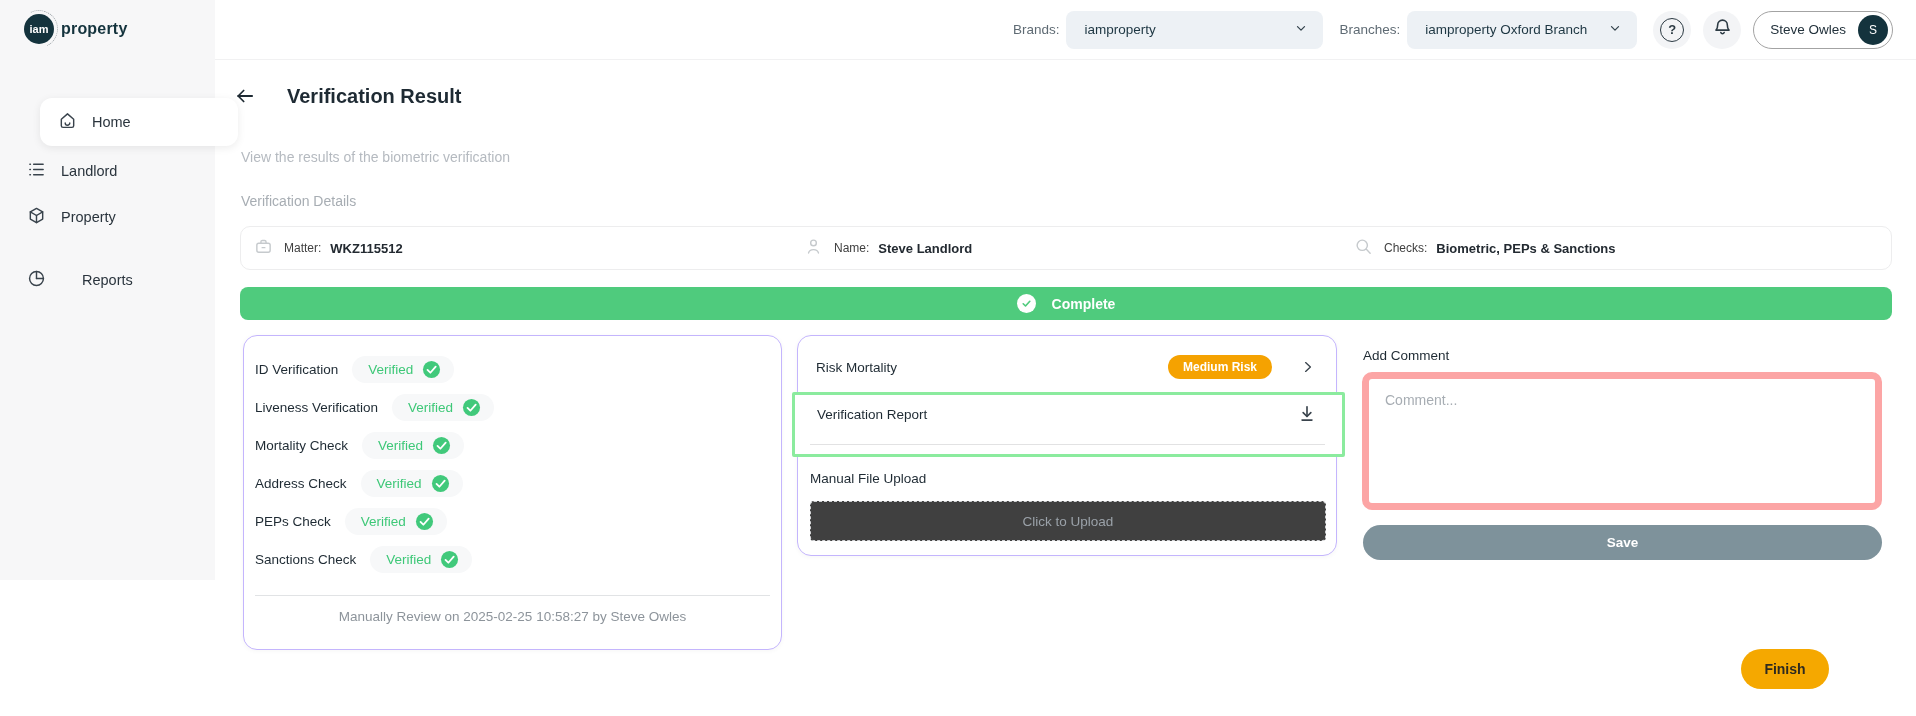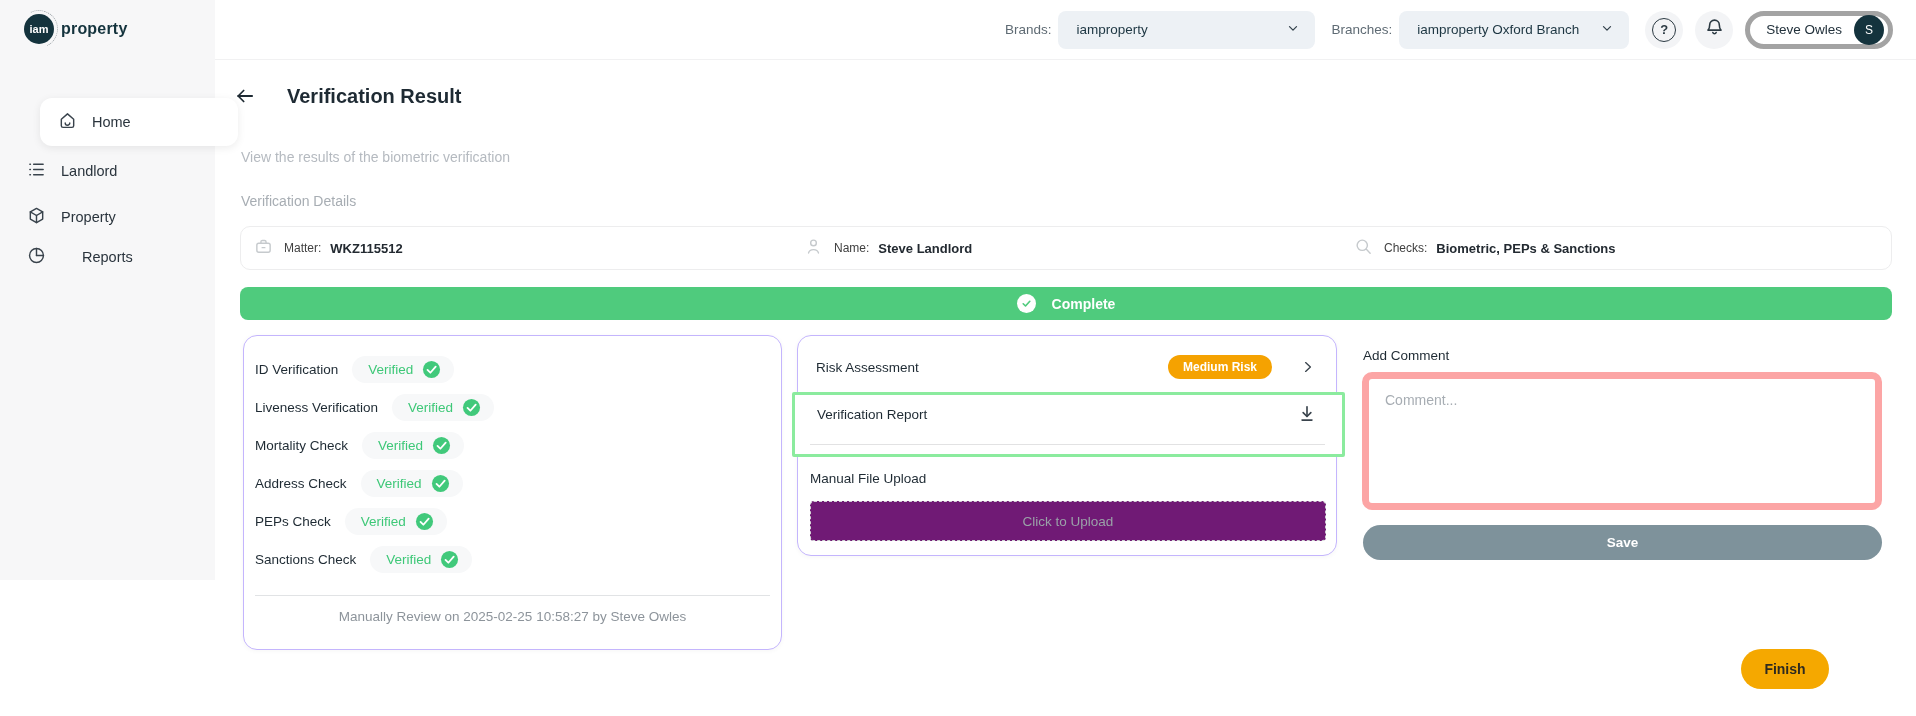--- a/index.html
+++ b/index.html
@@ -52,7 +52,7 @@
     font-size:13px; font-weight:bold; display:flex; align-items:center; justify-content:center;
   }
   .user-pill {
-    height:38px; border-radius:19px; background:#fff; border:5px solid #a3a3a3;
+    height:38px; border-radius:19px; background:#fff; border:1px solid #a3a3a3;
     display:flex; align-items:center; padding:0 4px 0 16px; gap:12px; cursor:pointer;
   }
   .user-name { font-size:13.5px; color:#22313b; }

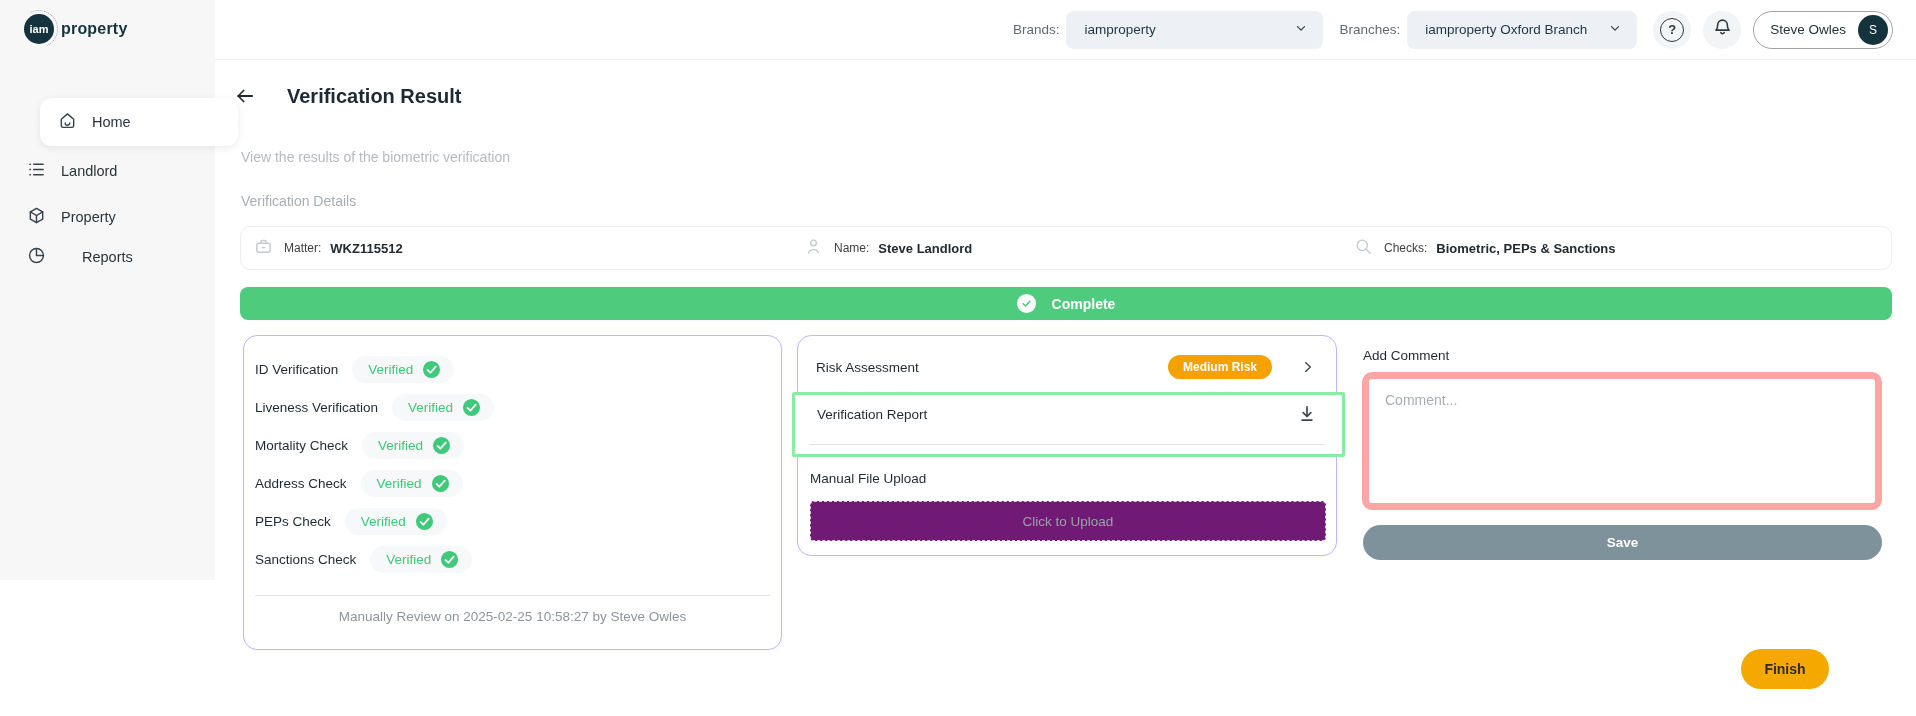--- a/index.html
+++ b/index.html
@@ -181,7 +181,7 @@
       <span>Property</span>
     </div>
 
-    <div class="nav-item" style="top:233px;gap:36px;">
+    <div class="nav-item" style="top:256px;gap:36px;">
       <span>
         <svg width="19" height="19" viewBox="0 0 20 20" fill="none" stroke="#39434c" stroke-width="1.5" stroke-linecap="round">
           <circle cx="10" cy="10" r="7.3"></circle>

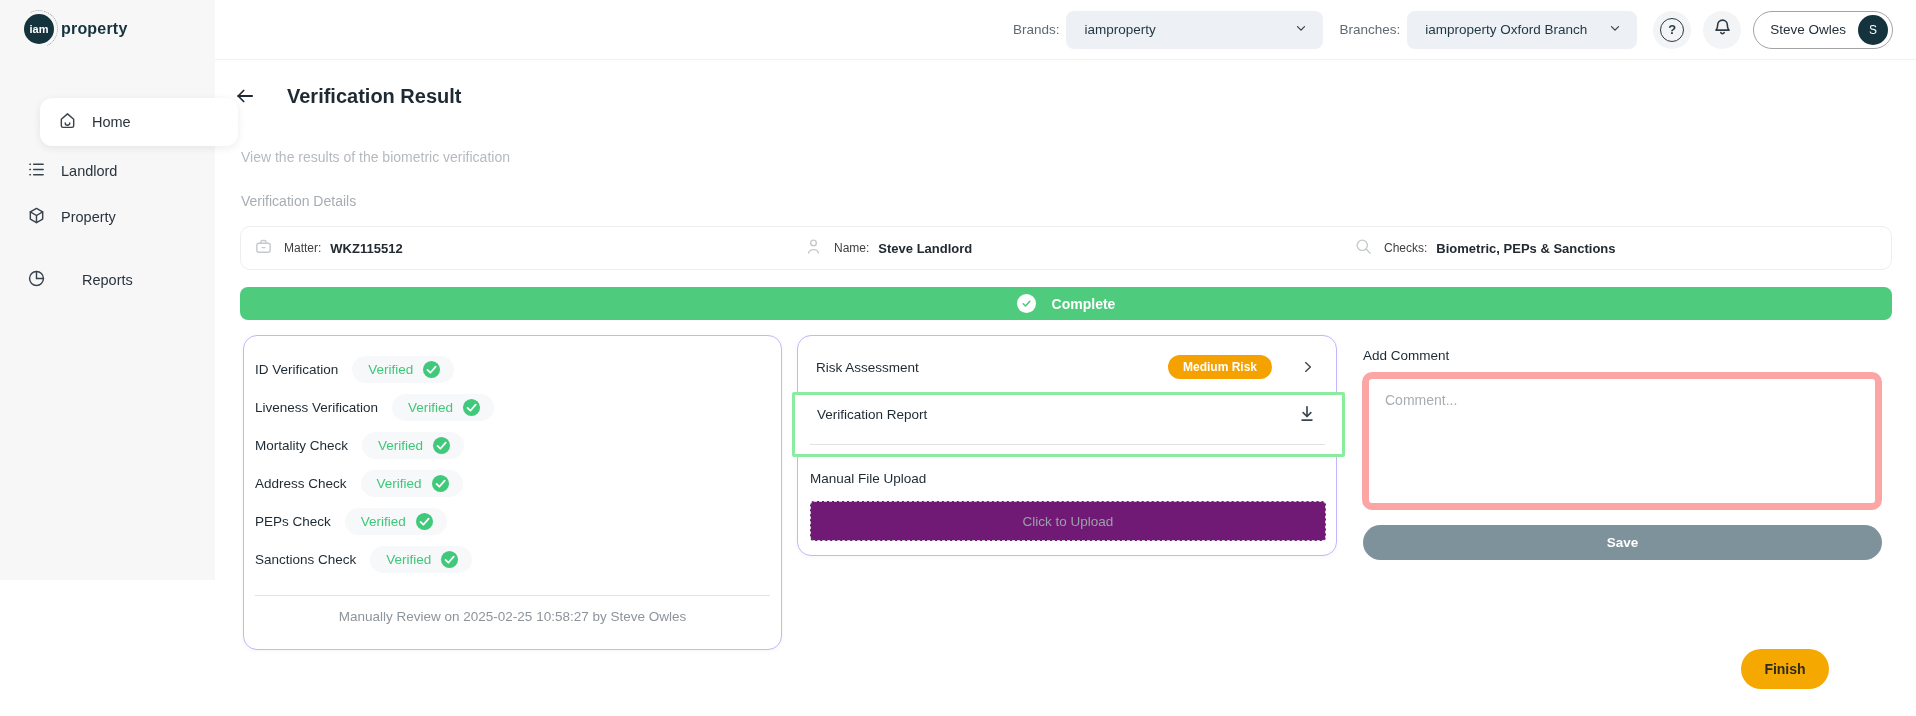--- a/index.html
+++ b/index.html
@@ -357,7 +357,7 @@
 
   <div class="card risk-card">
     <div class="risk-row">
-      <span class="risk-label">Risk Assessment</span>
+      <span class="risk-label">Risk Mortality</span>
       <span class="risk-badge">Medium Risk</span>
       <span class="risk-chevron">
         <svg width="16" height="16" viewBox="0 0 20 20" fill="none" stroke="#3a444d" stroke-width="1.7" stroke-linecap="round" stroke-linejoin="round">

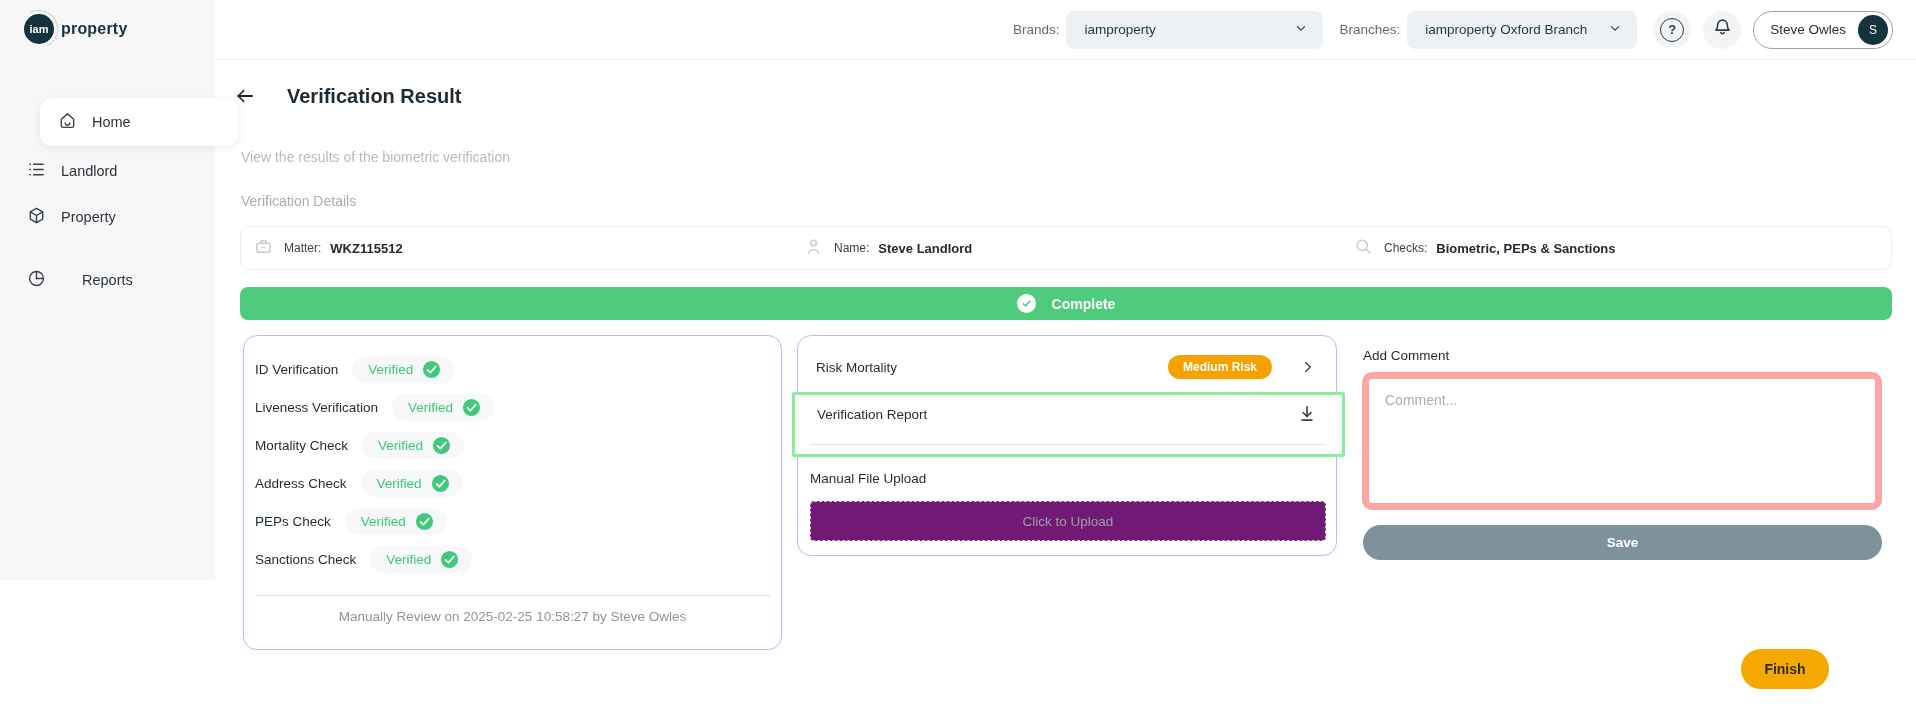--- a/index.html
+++ b/index.html
@@ -112,7 +112,7 @@
   .upload-label { position:absolute; left:810px; top:471px; font-size:13.5px; color:#1e2a33; z-index:4; }
   .upload-box {
     position:absolute; left:810px; top:501px; width:516px; height:40px; z-index:4;
-    border:1.5px dashed #d2d3d5; border-radius:4px; background:#701a75;
+    border:1.5px dashed #d2d3d5; border-radius:4px; background:#404040;
     display:flex; align-items:center; justify-content:center;
     color:#9aa1a8; font-size:13.5px; cursor:pointer;
   }

